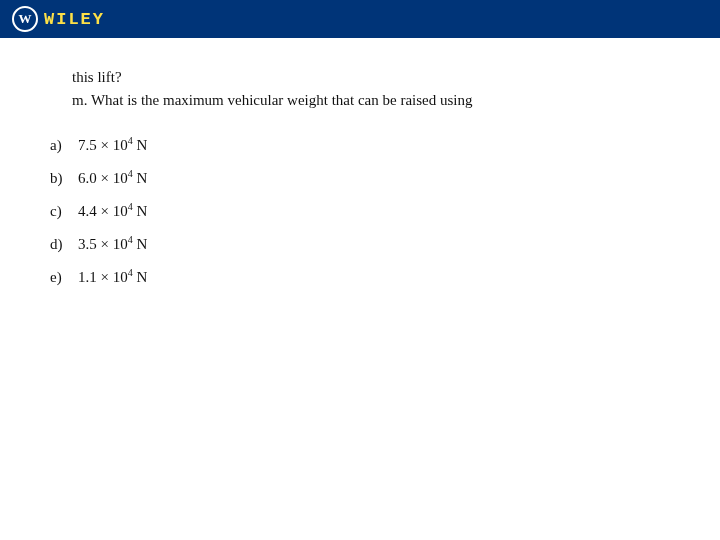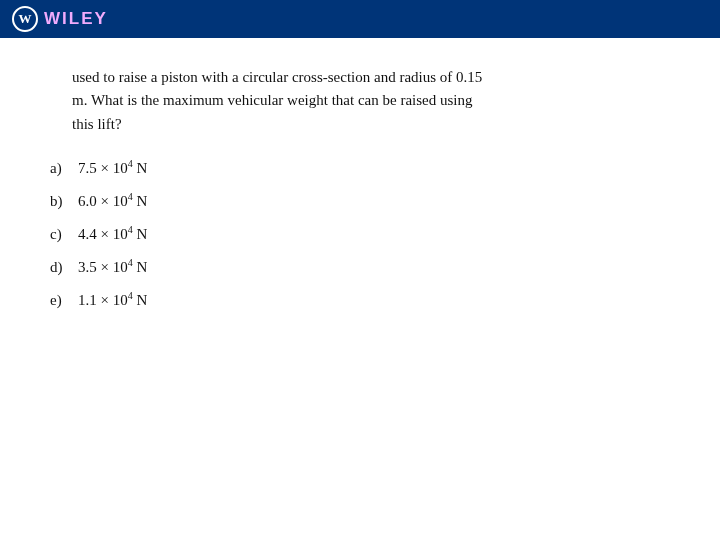--- a/index.html
+++ b/index.html
@@ -49,11 +49,11 @@
     }
 
     .wiley-text {
-      color: #f0abfc;
+      color: #fde047;
       font-size: 17px;
       font-weight: bold;
       letter-spacing: 2px;
-      font-family: Liberation Sans, sans-serif;
+      font-family: Liberation Mono, monospace;
     }
 
     .content {

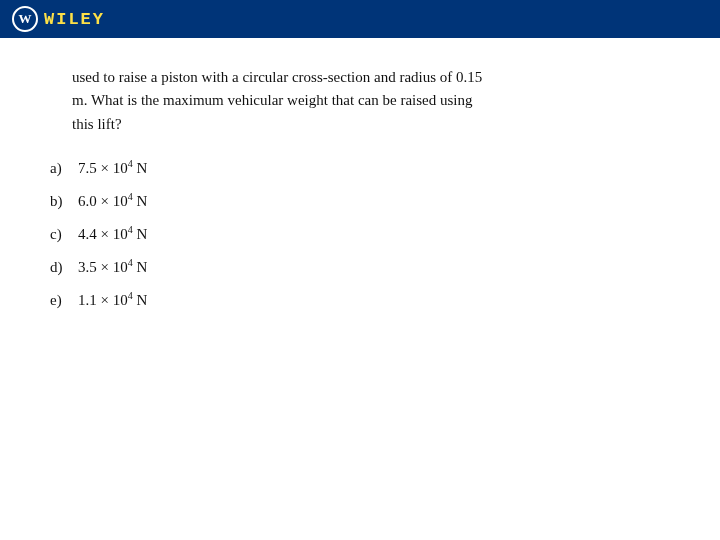--- a/index.html
+++ b/index.html
@@ -114,7 +114,6 @@
 <div class="content">
 
   <div class="question-block">
-    <p class="question-indent">used to raise a piston with a circular cross-section and radius of 0.15</p>
     <p class="question-indent">m.  What is the maximum vehicular weight that can be raised using</p>
     <p class="question-indent">this lift?</p>
   </div>

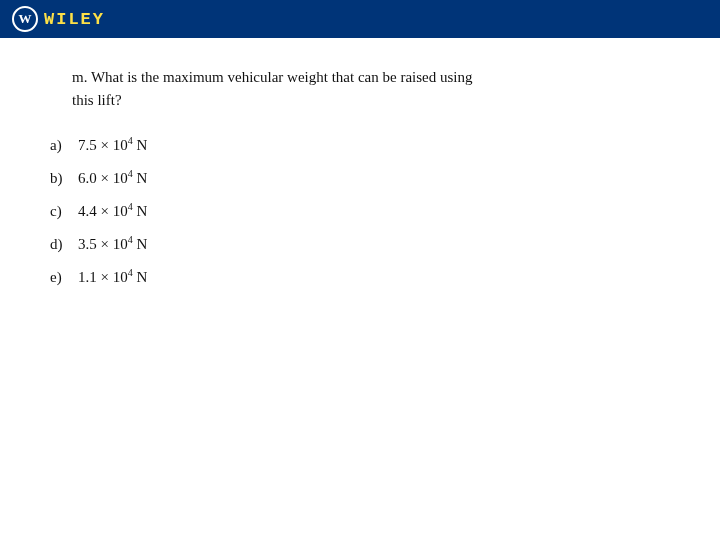--- a/index.html
+++ b/index.html
@@ -114,8 +114,8 @@
 <div class="content">
 
   <div class="question-block">
+    <p class="question-indent">this lift?</p>
     <p class="question-indent">m.  What is the maximum vehicular weight that can be raised using</p>
-    <p class="question-indent">this lift?</p>
   </div>
 
   <div class="answers">

